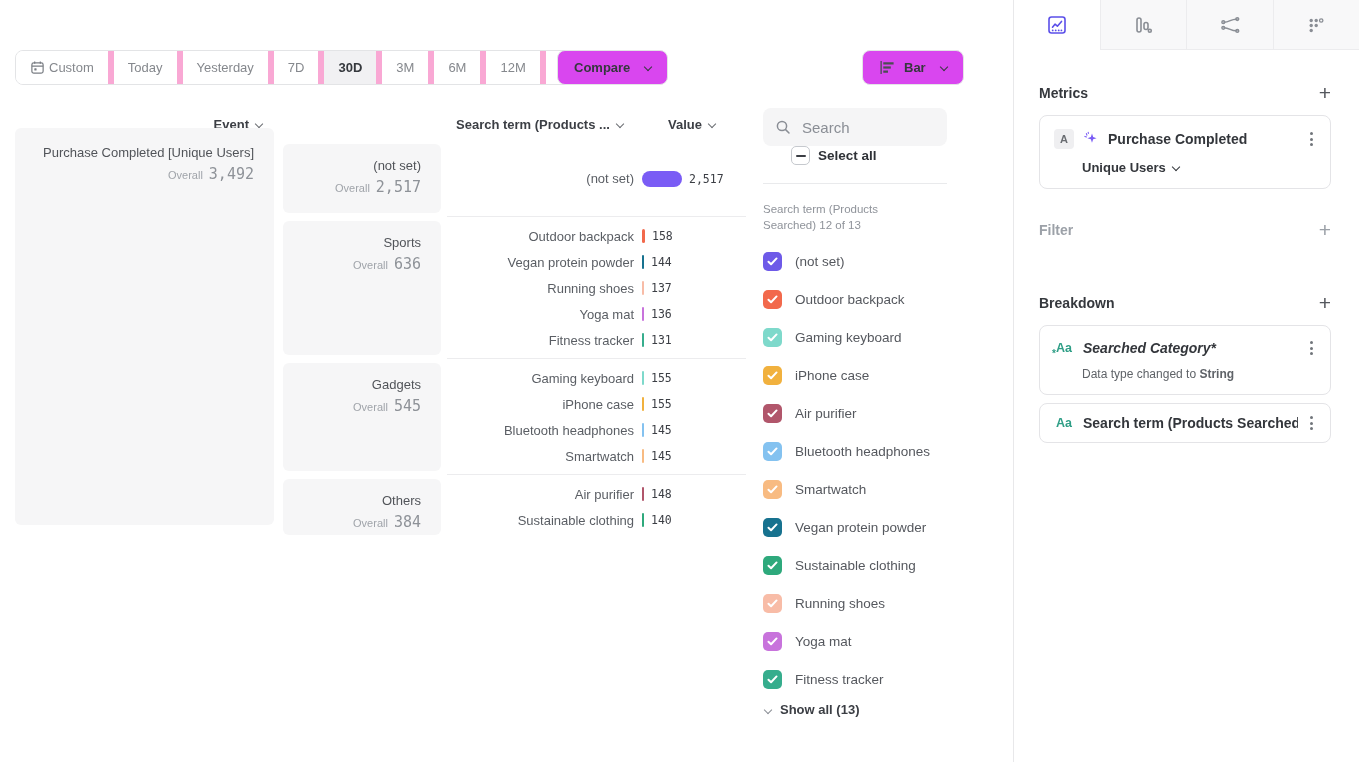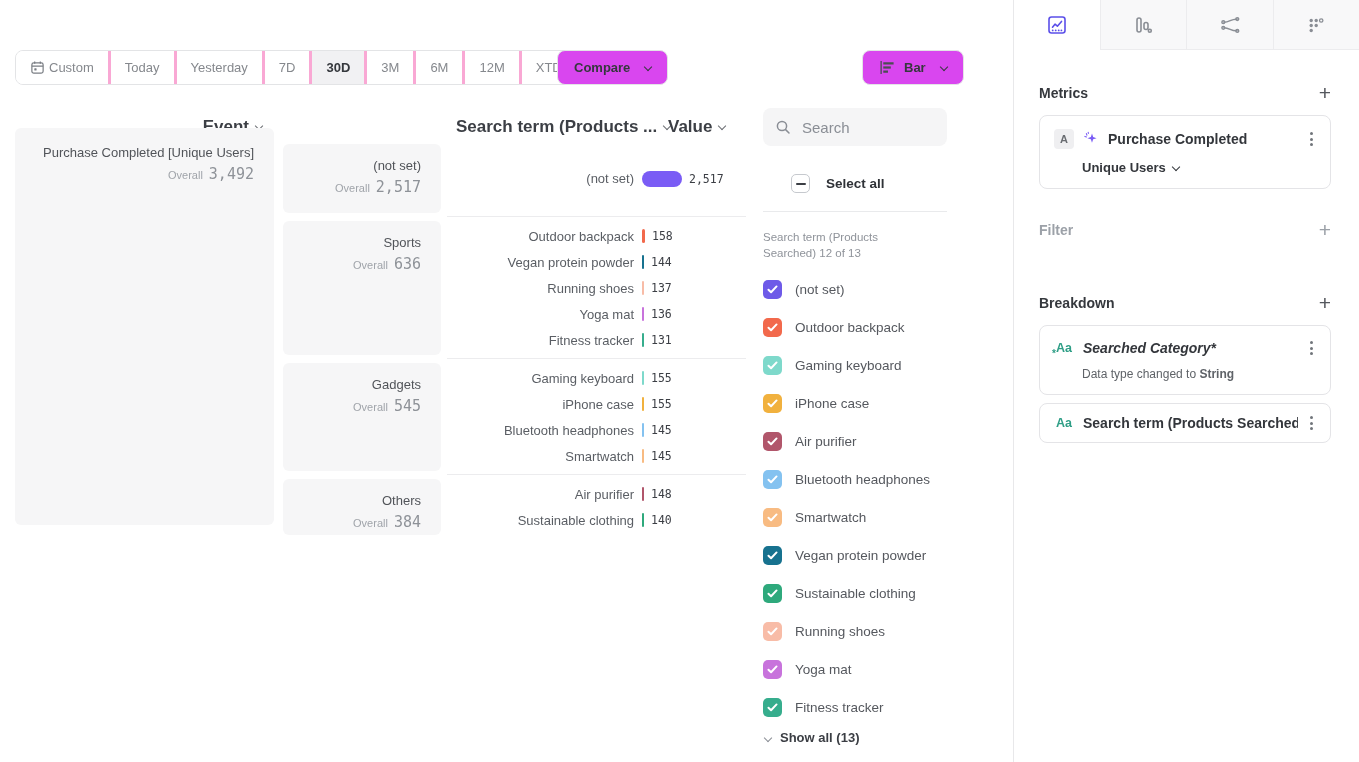--- a/index.html
+++ b/index.html
@@ -25,7 +25,7 @@
     display:flex; align-items:center; padding:0 14px; border:none; background:#fff;
     font-family:inherit; font-size:13px; color:#85888D; cursor:pointer; gap:4px;
   }
-  .seg-btn + .seg-btn{ border-left:3px solid #f9a8d4; }
+  .seg-btn + .seg-btn{ border-left:6px solid #f9a8d4; }
   .seg-btn.active{ background:#F1F1F3; color:#35383D; font-weight:700; }
   .btn{
     position:absolute; top:50px; height:35px; display:inline-flex; align-items:center;

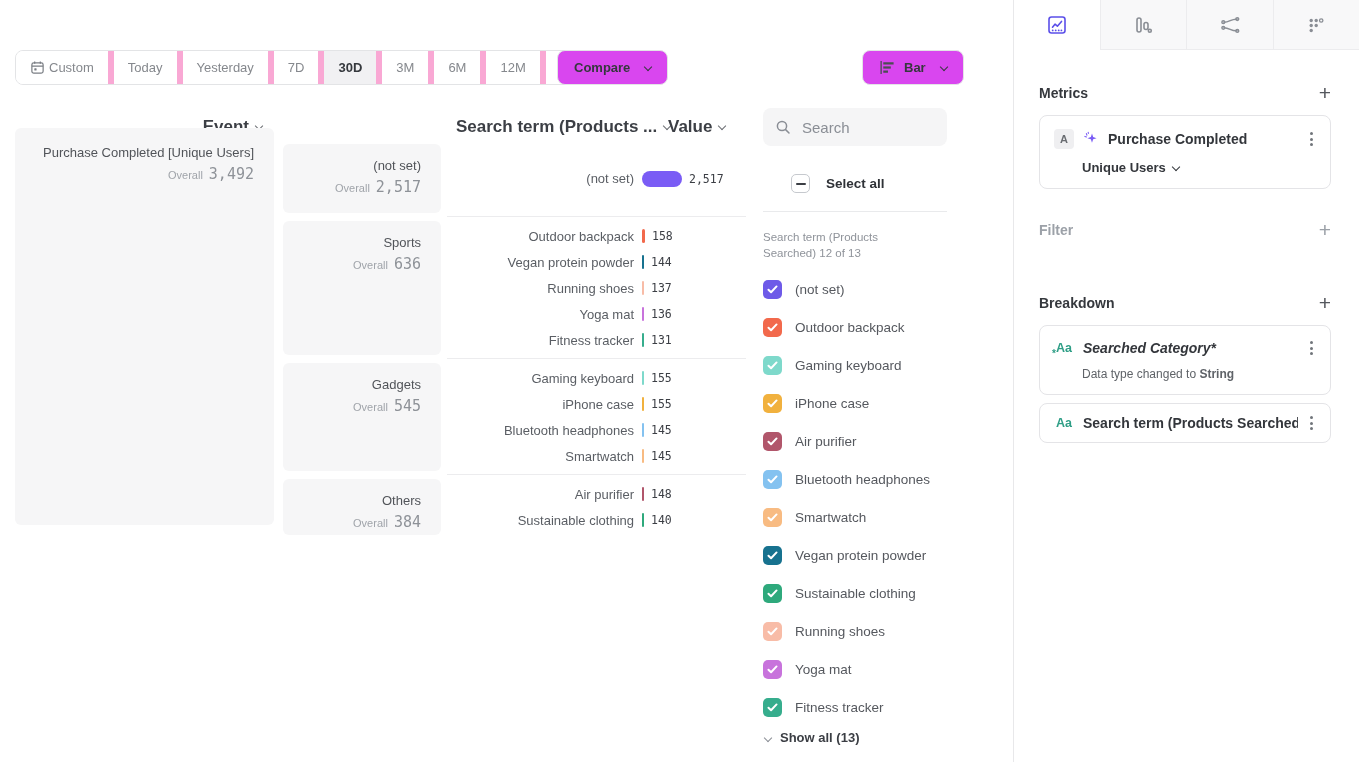--- a/index.html
+++ b/index.html
@@ -36,7 +36,7 @@
   #bar-btn{ left:862px; }
   
   .col-hdr{ position:absolute; top:117px; display:flex; align-items:center;
-    font-weight:600; font-size:17px; color:#3C3F45; }
+    font-weight:600; font-size:13px; color:#3C3F45; }
   .col-hdr .chev{ color:#6A6D72; }
   #hdr-event{ left:15px; width:247px; justify-content:flex-end; }
   #hdr-category{ left:283px; width:146px; justify-content:center;margin-top:32px; }

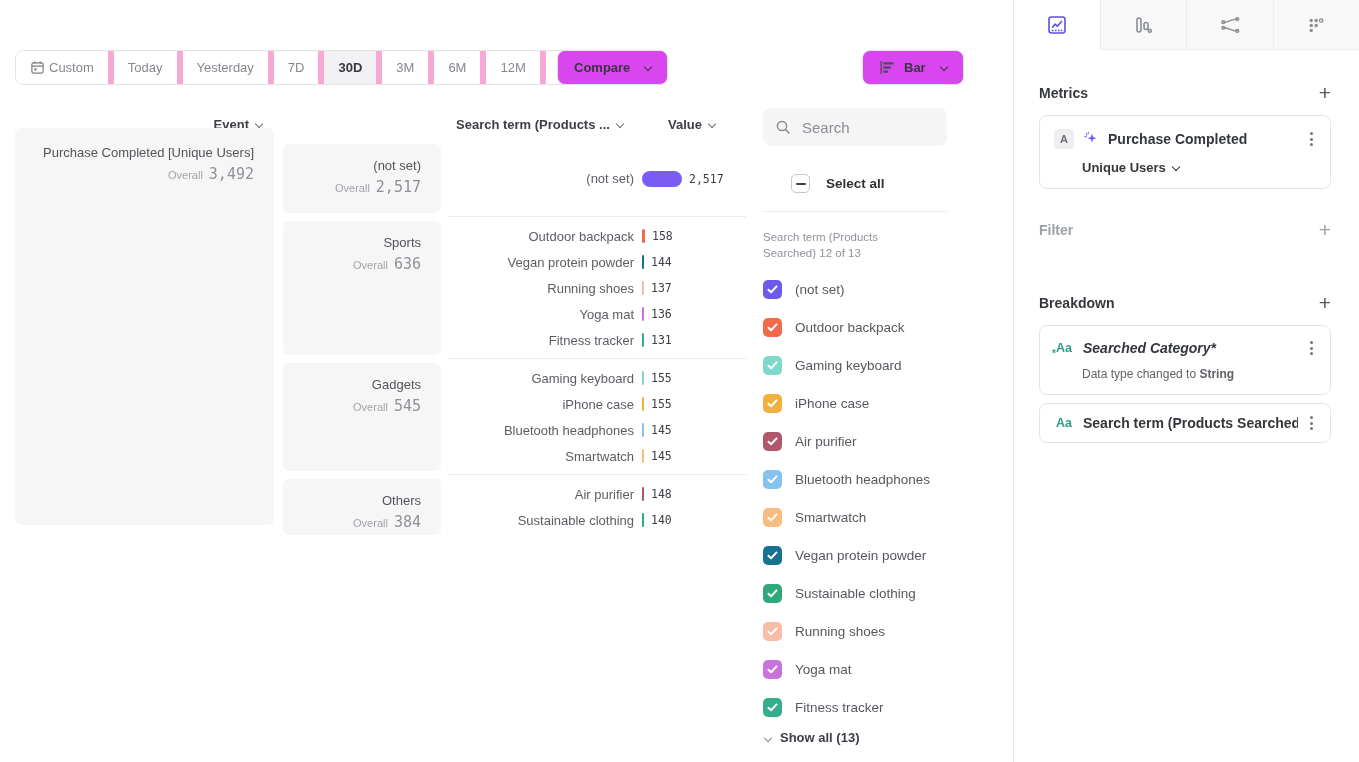--- a/index.html
+++ b/index.html
@@ -75,7 +75,7 @@
     font-family:inherit; font-size:15px; color:#3B3E44;
   }
   .search-box input::placeholder{ color:#8A8E95; }
-  .selall{ margin-top:28px; display:flex; align-items:center; gap:16px; cursor:pointer;padding-left:28px; }
+  .selall{ display:flex; align-items:center; gap:8px; cursor:pointer;padding-left:28px; }
   .selall-box{
     width:19px; height:19px; border:1.5px solid #C6C9CE; border-radius:5px; background:#fff;
     display:flex; align-items:center; justify-content:center; flex:none;

